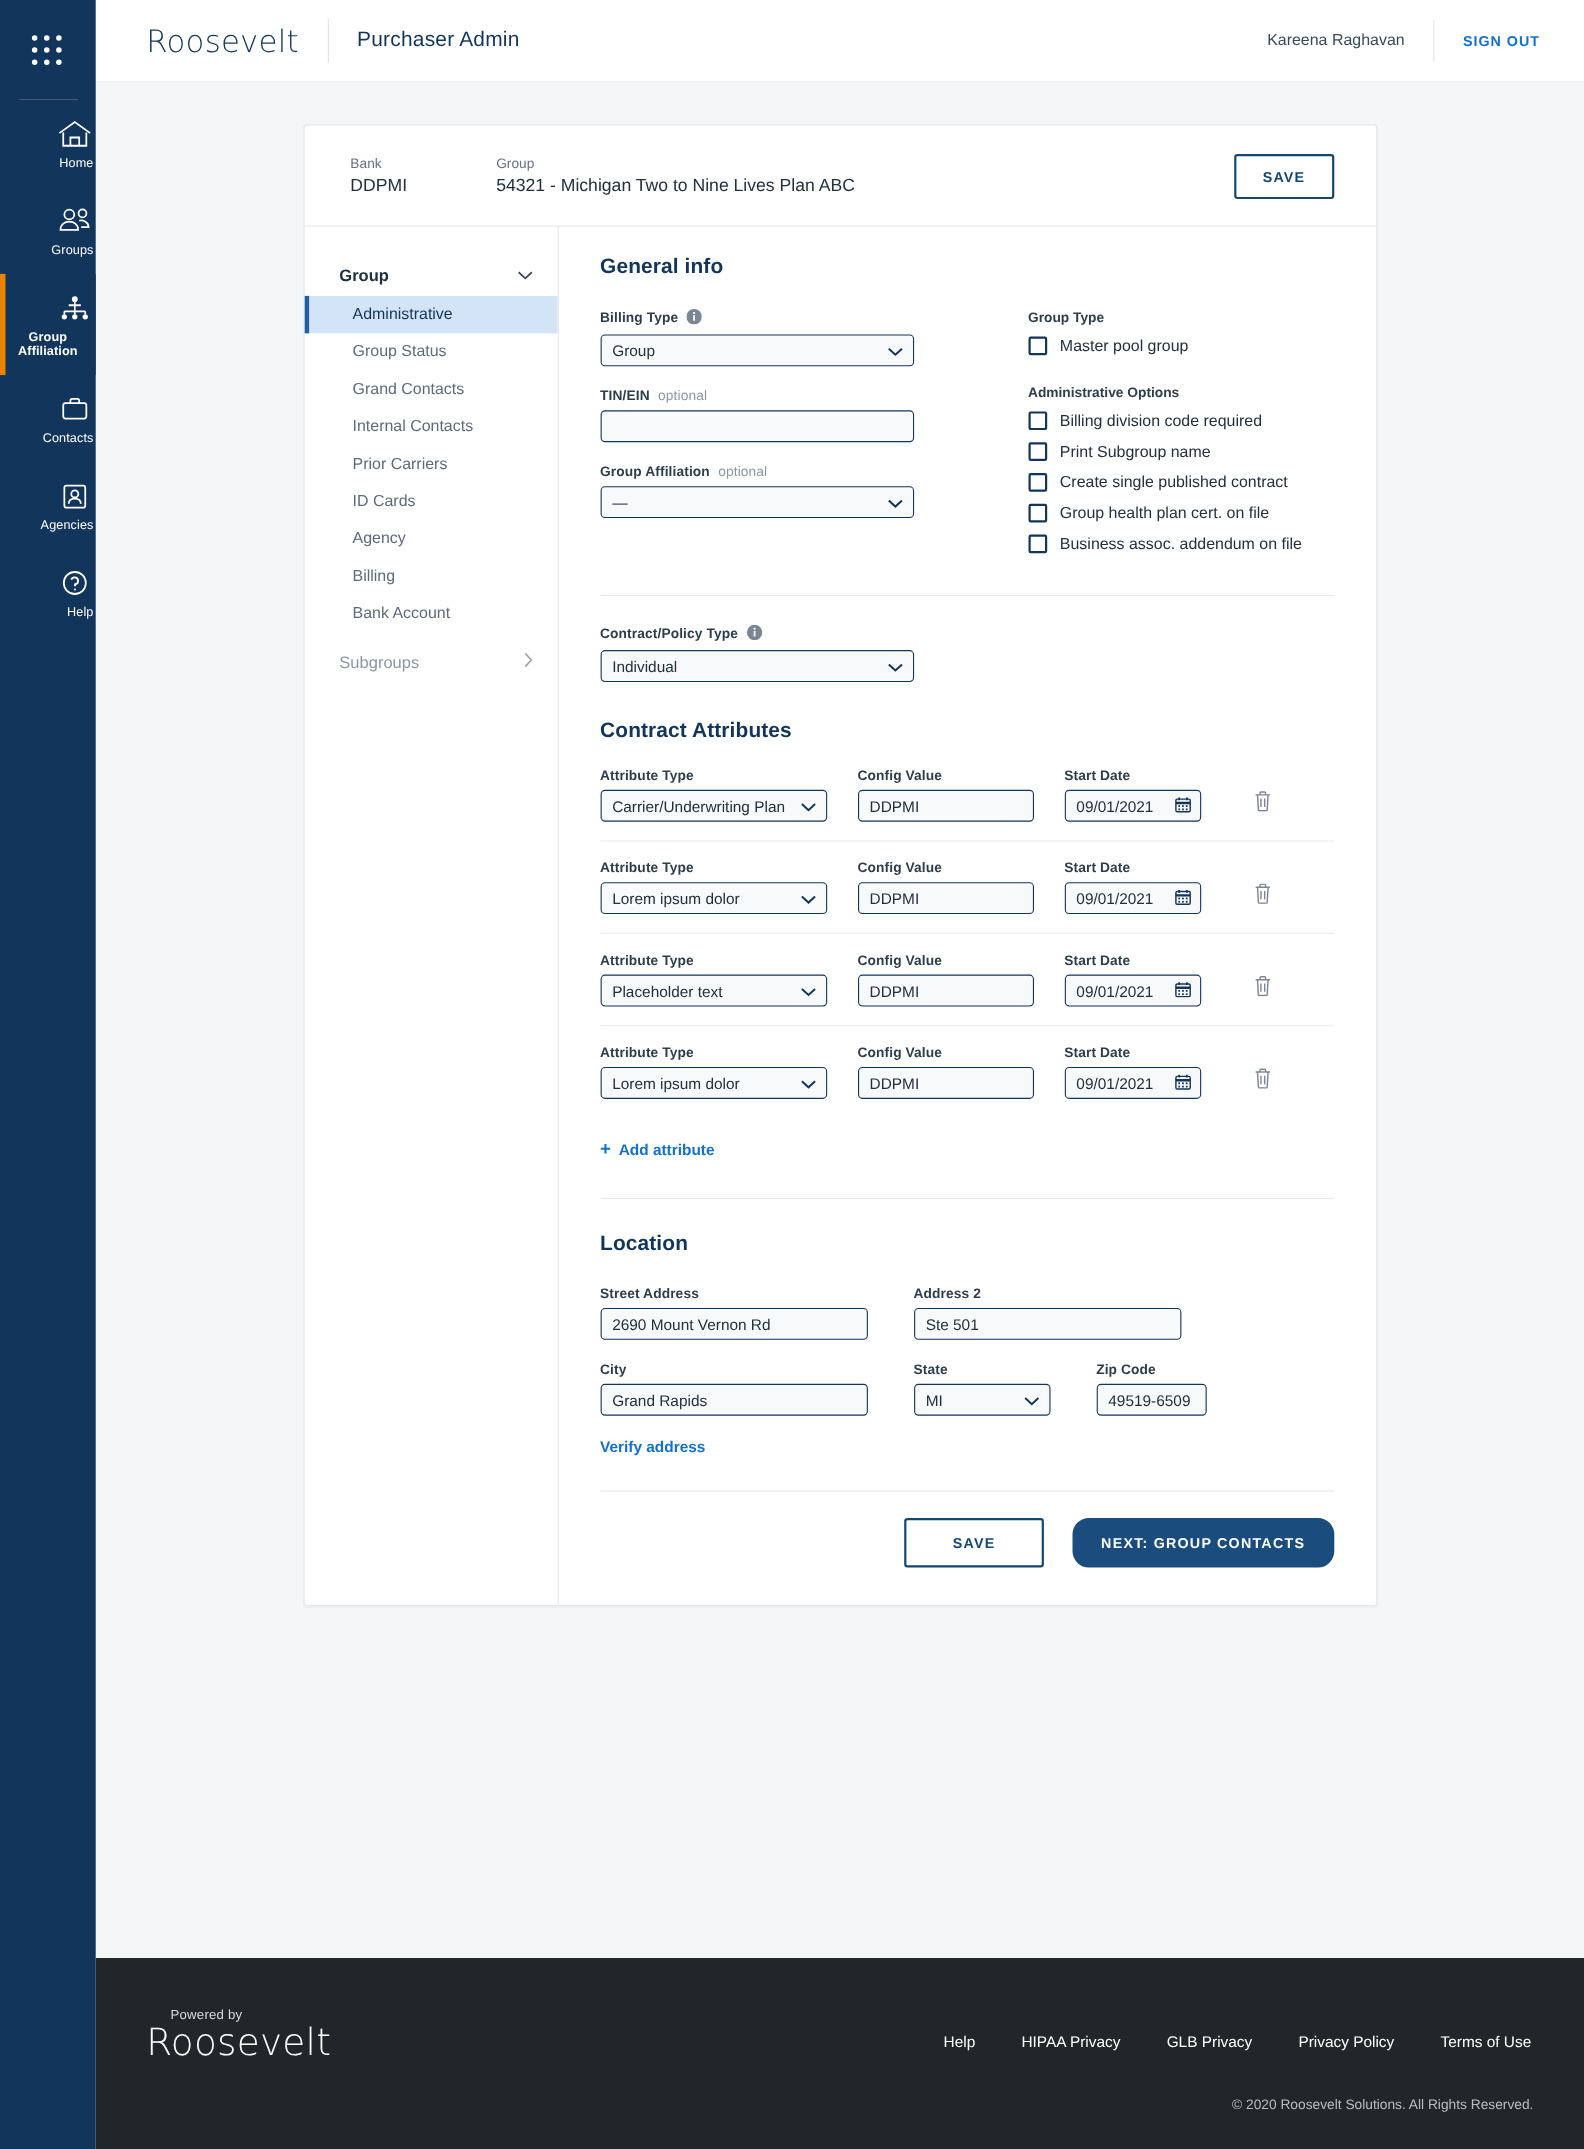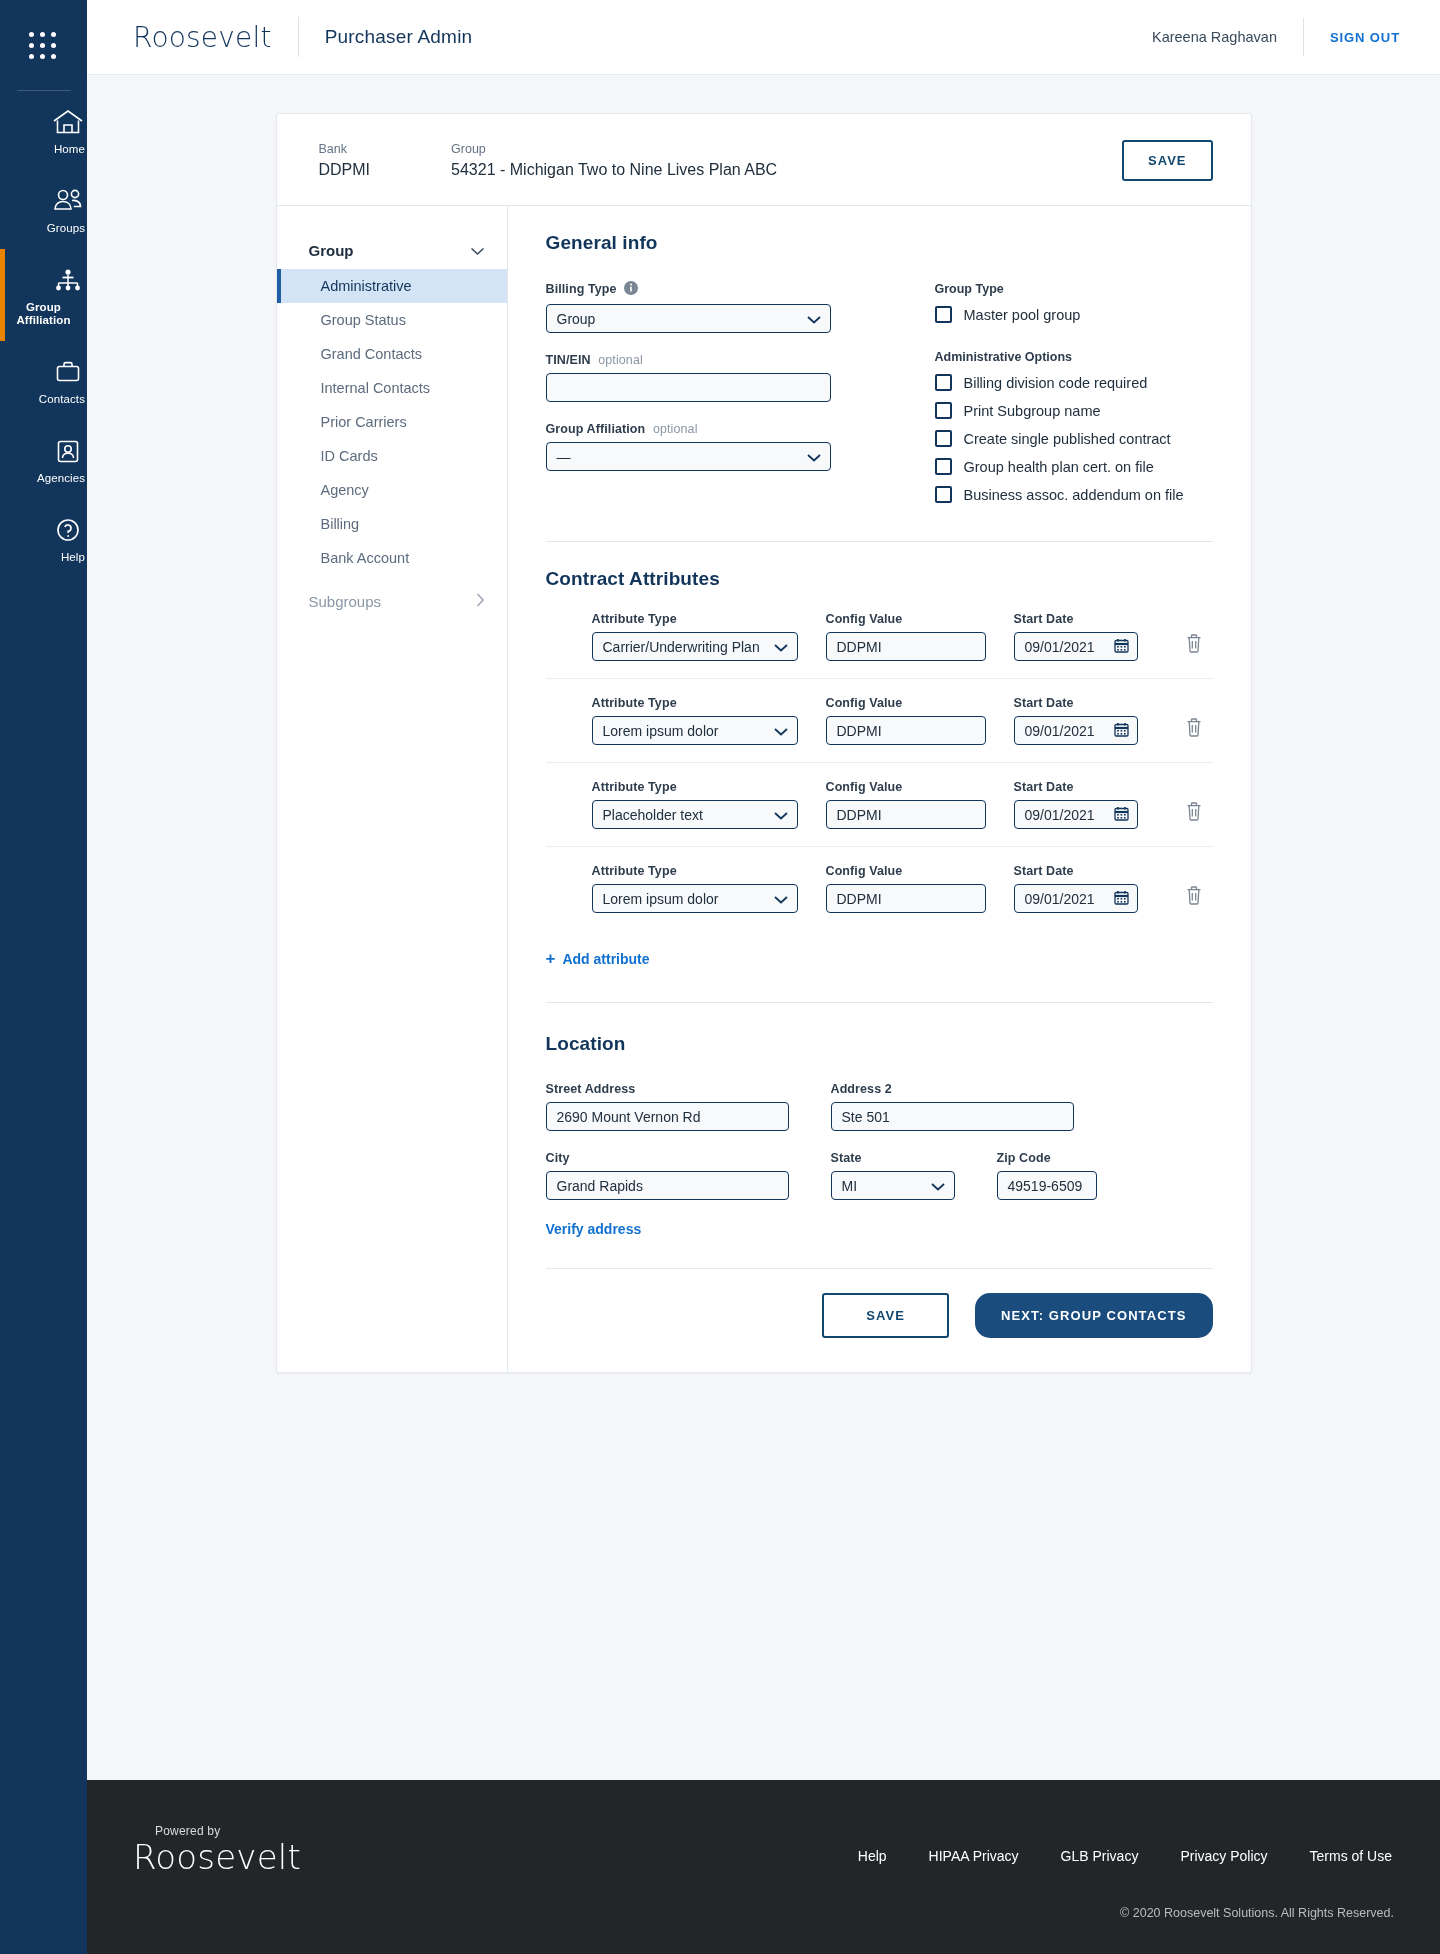--- a/index.html
+++ b/index.html
@@ -623,6 +623,26 @@
           <hr class="div">
 
           
+          <div class="field-wrap" style="width:285px;margin-bottom:34px">
+            <label class="fl">
+              <span>Contract/Policy Type</span>
+              <span class="info-i">
+                <svg width="14" height="14" viewBox="0 0 14 14">
+                    <circle cx="7" cy="7" r="7" fill="#7b8694"></circle>
+                    <rect x="6.2" y="5.6" width="1.6" height="5" fill="#fff"></rect>
+                    <circle cx="7" cy="3.6" r="1" fill="#fff"></circle>
+                  </svg>
+              </span>
+            </label>
+            <div class="fld sel">
+              <span>Individual</span>
+              <span class="chev-d">
+                <svg width="14" height="8" viewBox="0 0 14 8" fill="none" stroke="#12355b" stroke-width="1.8">
+                    <path d="M1 1 L7 6.5 L13 1"></path>
+                  </svg>
+              </span>
+            </div>
+          </div>
 
           <h2 class="sect" style="margin-bottom:22px">Contract Attributes</h2>
 

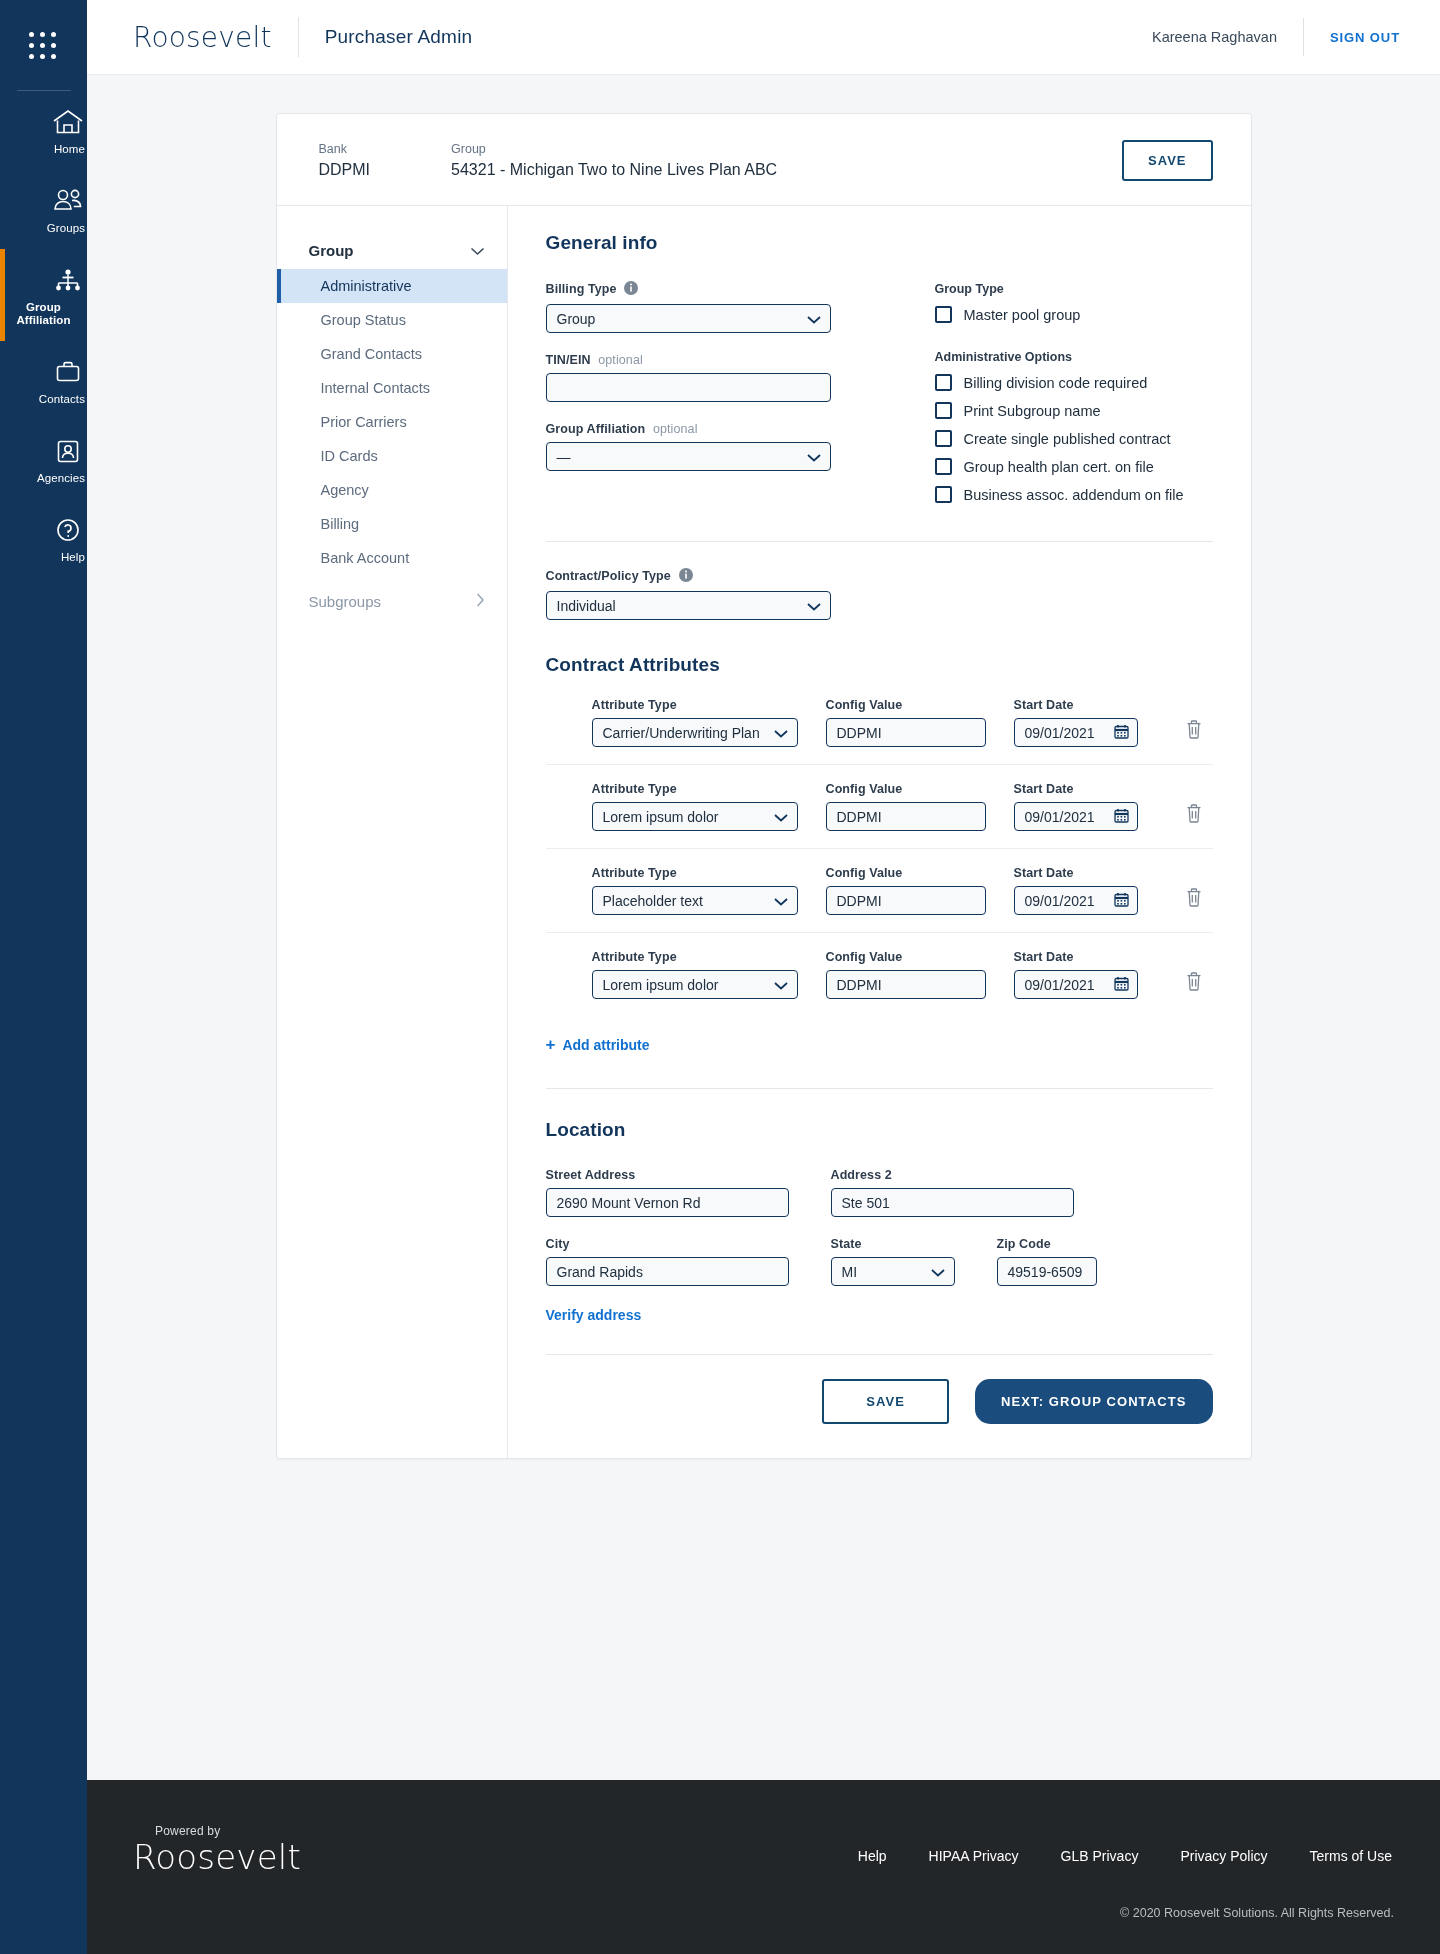--- a/index.html
+++ b/index.html
@@ -277,7 +277,7 @@
     margin-bottom: 17px;
   }
   .attr-row:last-of-type { border-bottom: 1px solid #e9edf1; }
-  .ac-type { width: 206px; flex: 0 0 206px; margin-left: 46px; }
+  .ac-type { width: 206px; flex: 0 0 206px; }
   .ac-val  { width: 160px; flex: 0 0 160px; }
   .ac-date { width: 124px; flex: 0 0 124px; }
   .ac-del  { margin-left: 20px; padding-bottom: 4px; cursor: pointer; }

